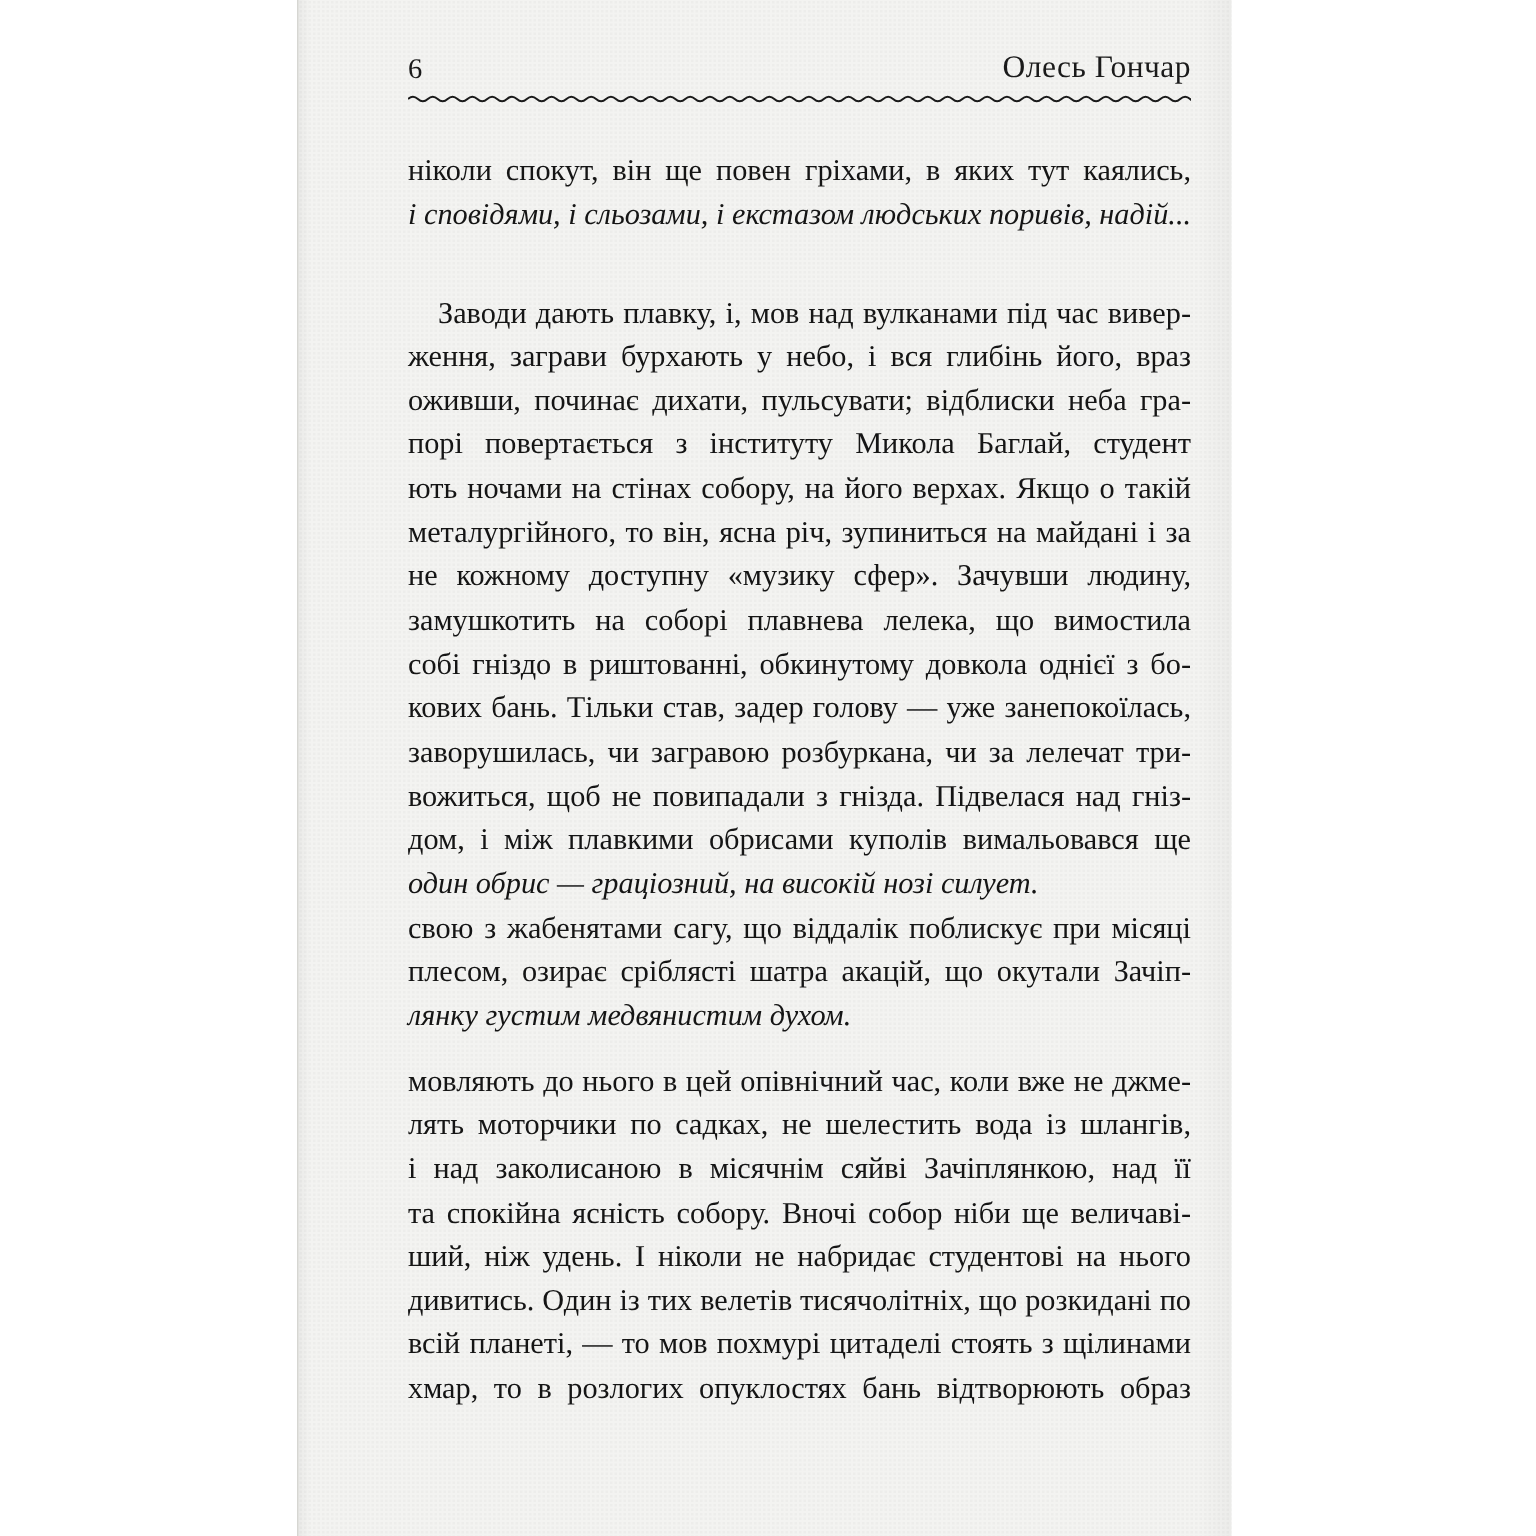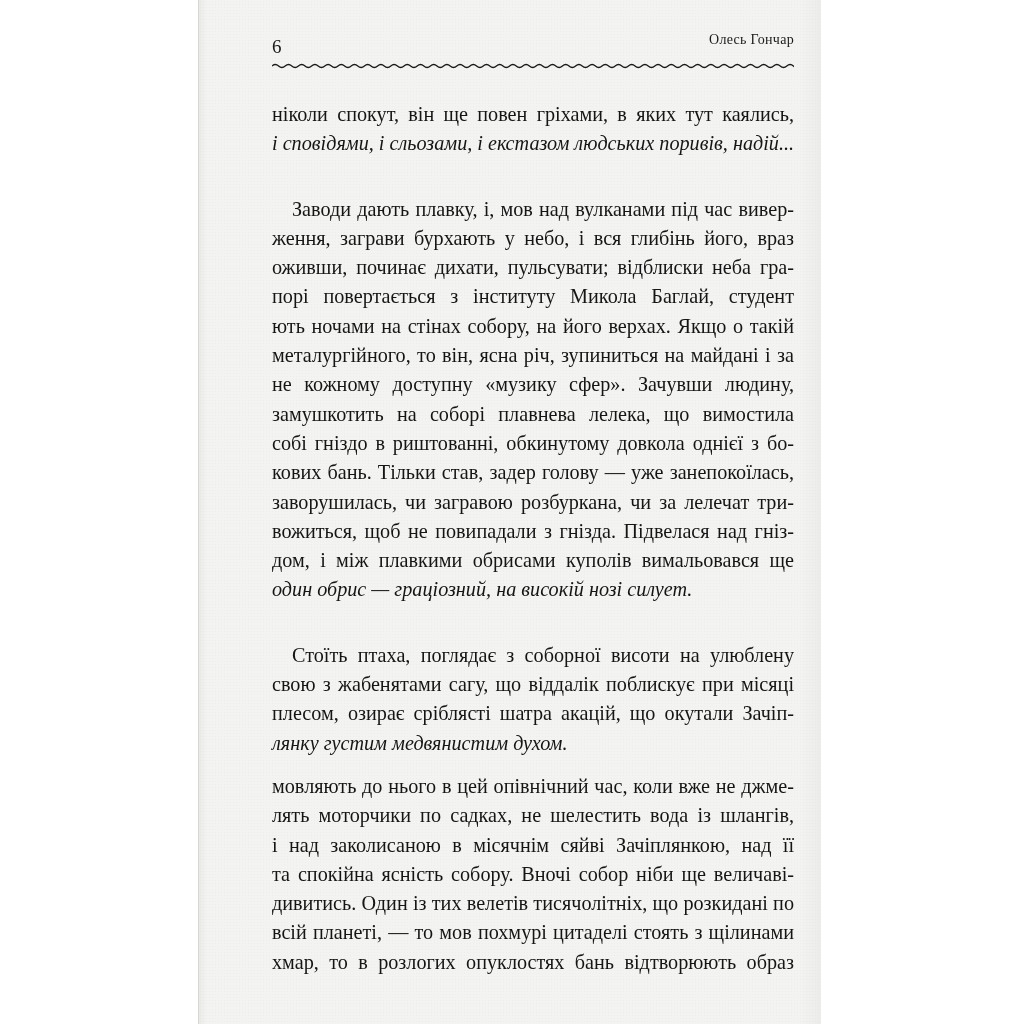--- a/index.html
+++ b/index.html
@@ -43,7 +43,7 @@
       position: absolute;
       right: 0;
       top: 2px;
-      font-size: 14px;
+      font-size: 21px;
       font-family: "Liberation Serif", serif;
       letter-spacing: 0.3px;
     }

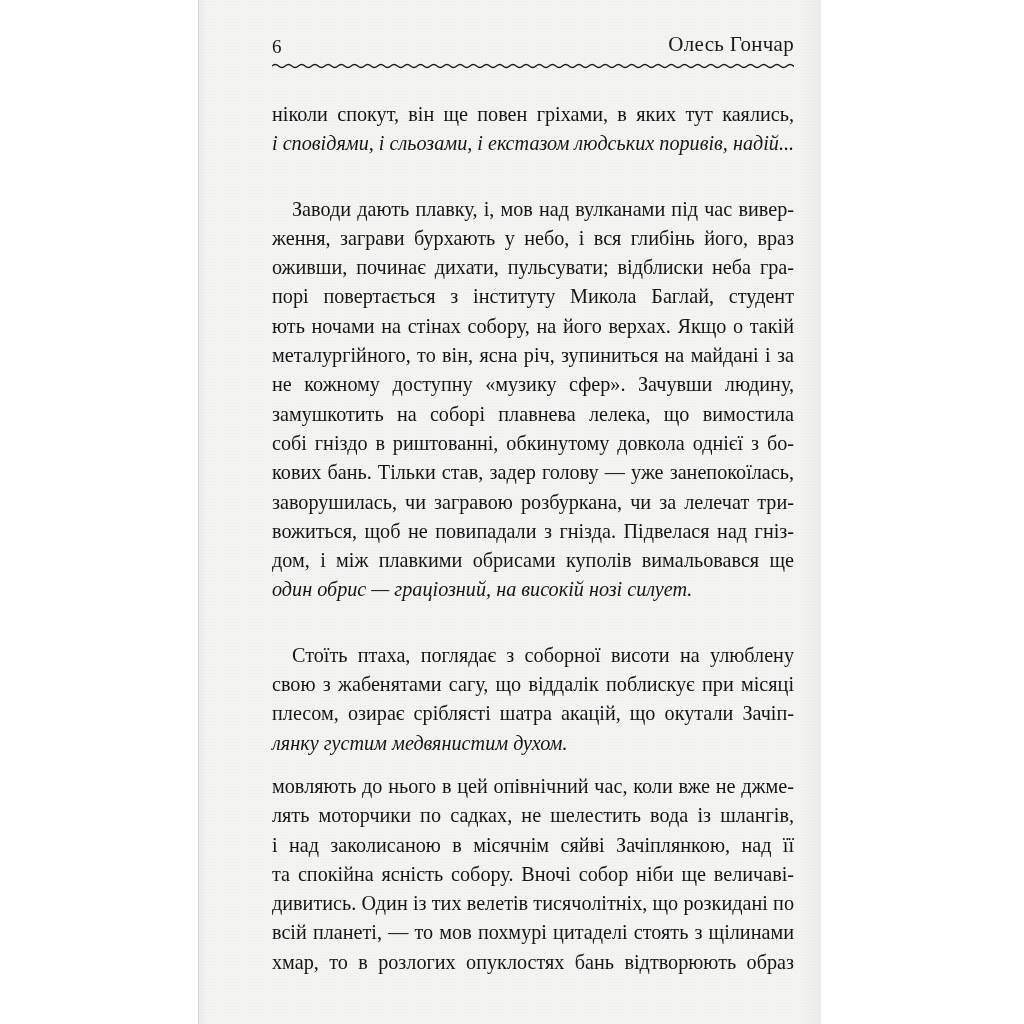--- a/index.html
+++ b/index.html
@@ -123,7 +123,6 @@
   </div>
 
   <div>
-    <span class="line indent">Стоїть птаха, поглядає з соборної висоти на улюблену</span>
     <span class="line">свою з жабенятами сагу, що віддалік поблискує при місяці</span>
     <span class="line">плесом, озирає сріблясті шатра акацій, що окутали Зачіп-</span>
     <span class="line last">лянку густим медвянистим духом.</span>

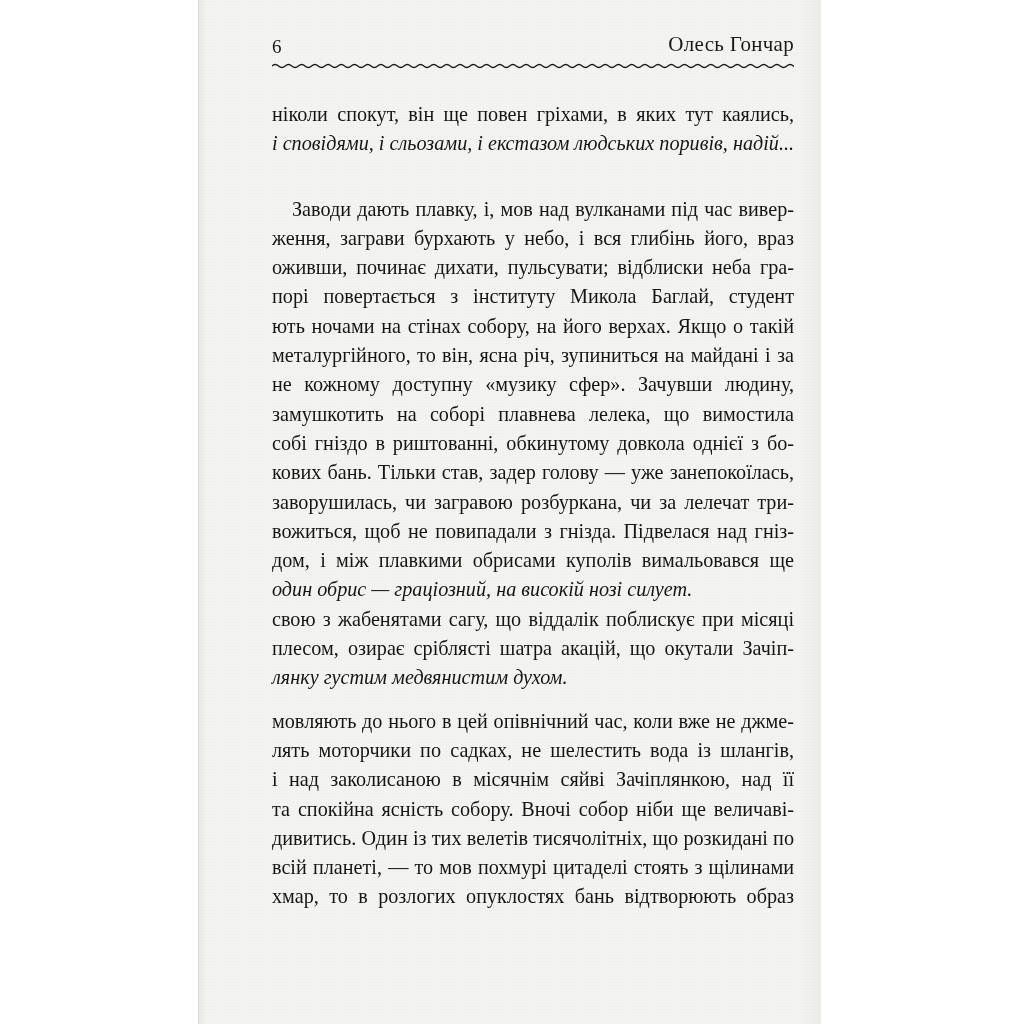--- a/index.html
+++ b/index.html
@@ -134,6 +134,7 @@
     <span class="line">лять моторчики по садках, не шелестить вода із шлангів,</span>
     <span class="line">і над заколисаною в місячнім сяйві Зачіплянкою, над її</span>
     <span class="line">та спокійна ясність собору. Вночі собор ніби ще величаві-</span>
+    <span class="line">ший, ніж удень. І ніколи не набридає студентові на нього</span>
     <span class="line">дивитись. Один із тих велетів тисячолітніх, що розкидані по</span>
     <span class="line">всій планеті, — то мов похмурі цитаделі стоять з щілинами</span>
     <span class="line">хмар, то в розлогих опуклостях бань відтворюють образ</span>

